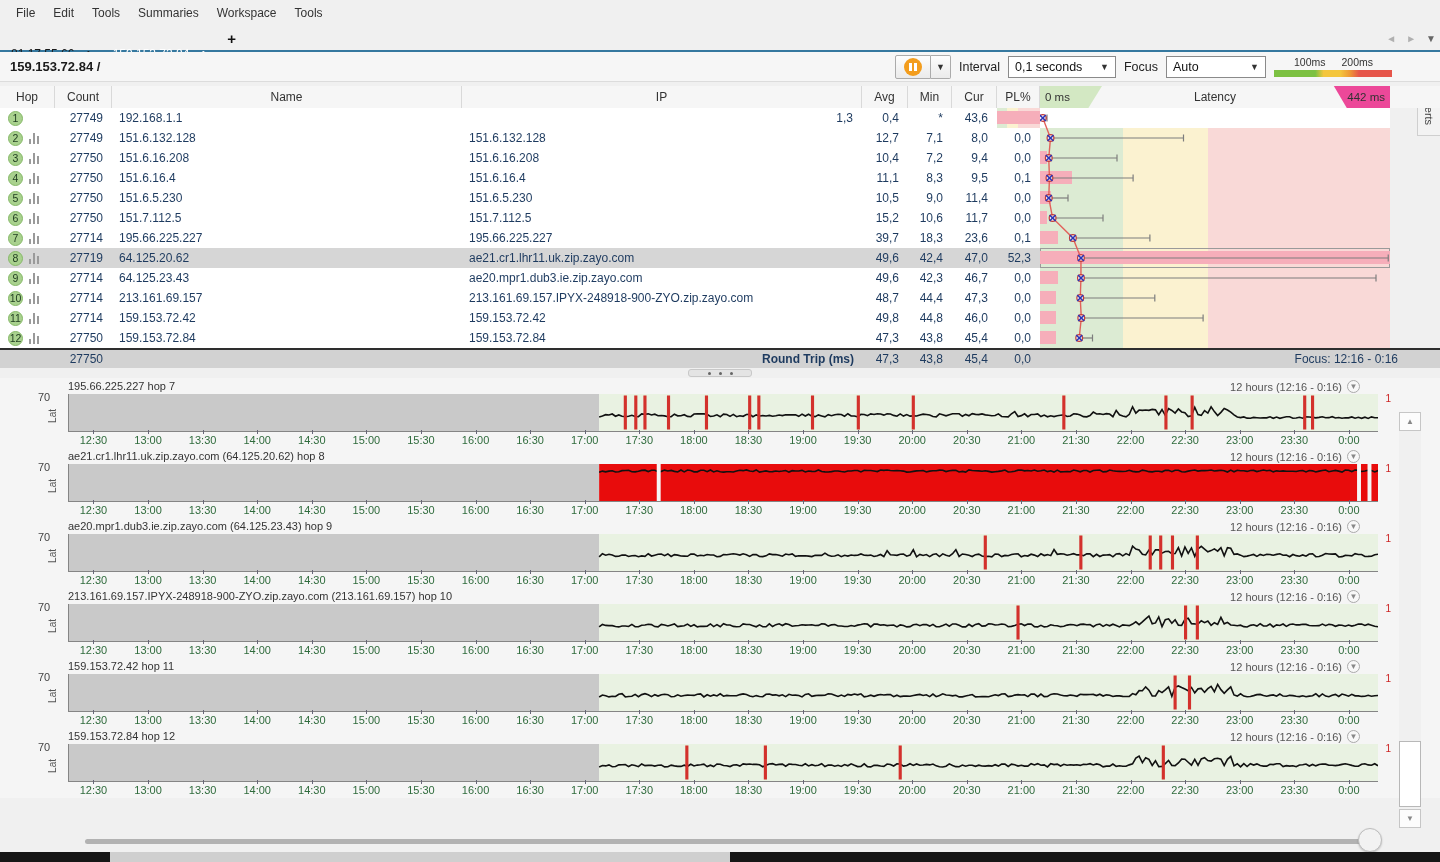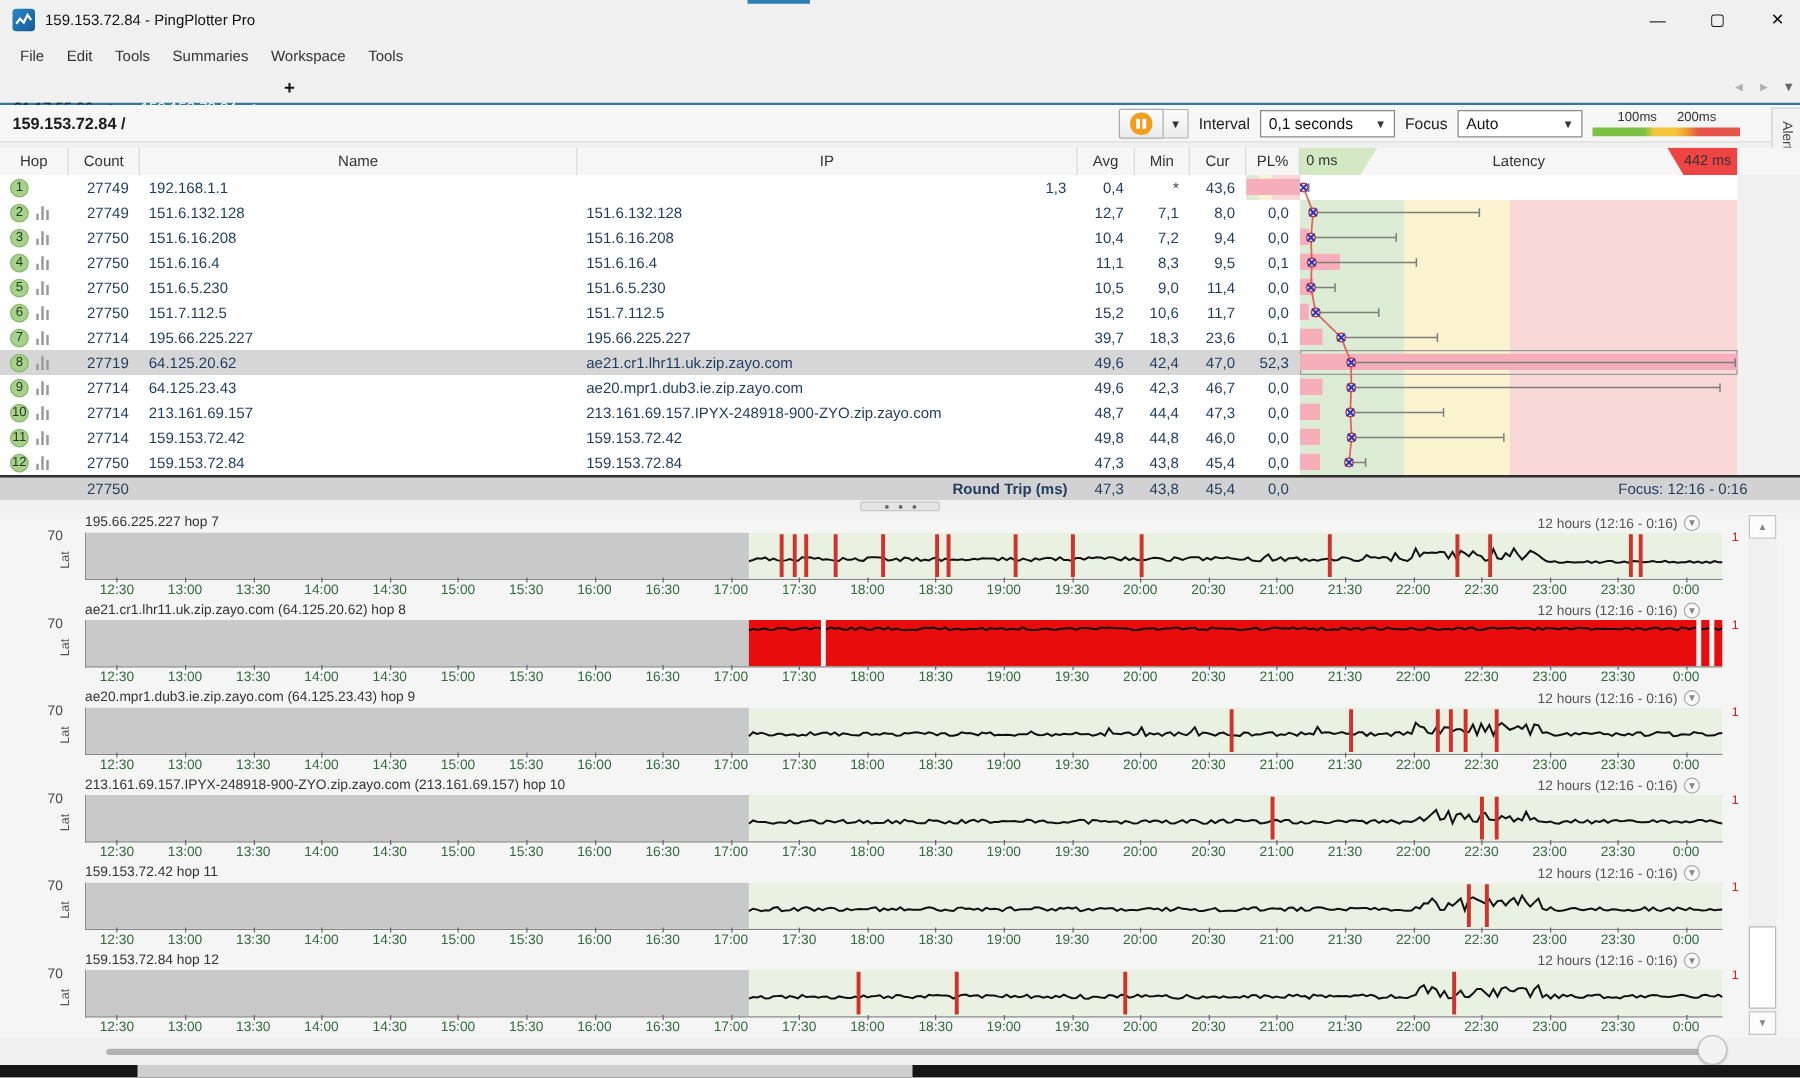--- a/index.html
+++ b/index.html
@@ -129,20 +129,6 @@
 
 <div class="win">
 
-  <div class="titlebar">
-    <div class="appicon">
-      <svg viewBox="0 0 14 14">
-          <polyline points="1,10 4,6 7,9 10,3 13,7" fill="none" stroke="#fff" stroke-width="1.8"></polyline>
-        </svg>
-    </div>
-    <span class="title">159.153.72.84 - PingPlotter Pro</span>
-    <div class="winbtns">
-      <span class="winbtn">—</span>
-      <span class="winbtn">▢</span>
-      <span class="winbtn">✕</span>
-    </div>
-    <div class="bluestrip"></div>
-  </div>
 
   <div class="menubar" id="menubar">
       <span class="menuitem">File</span>

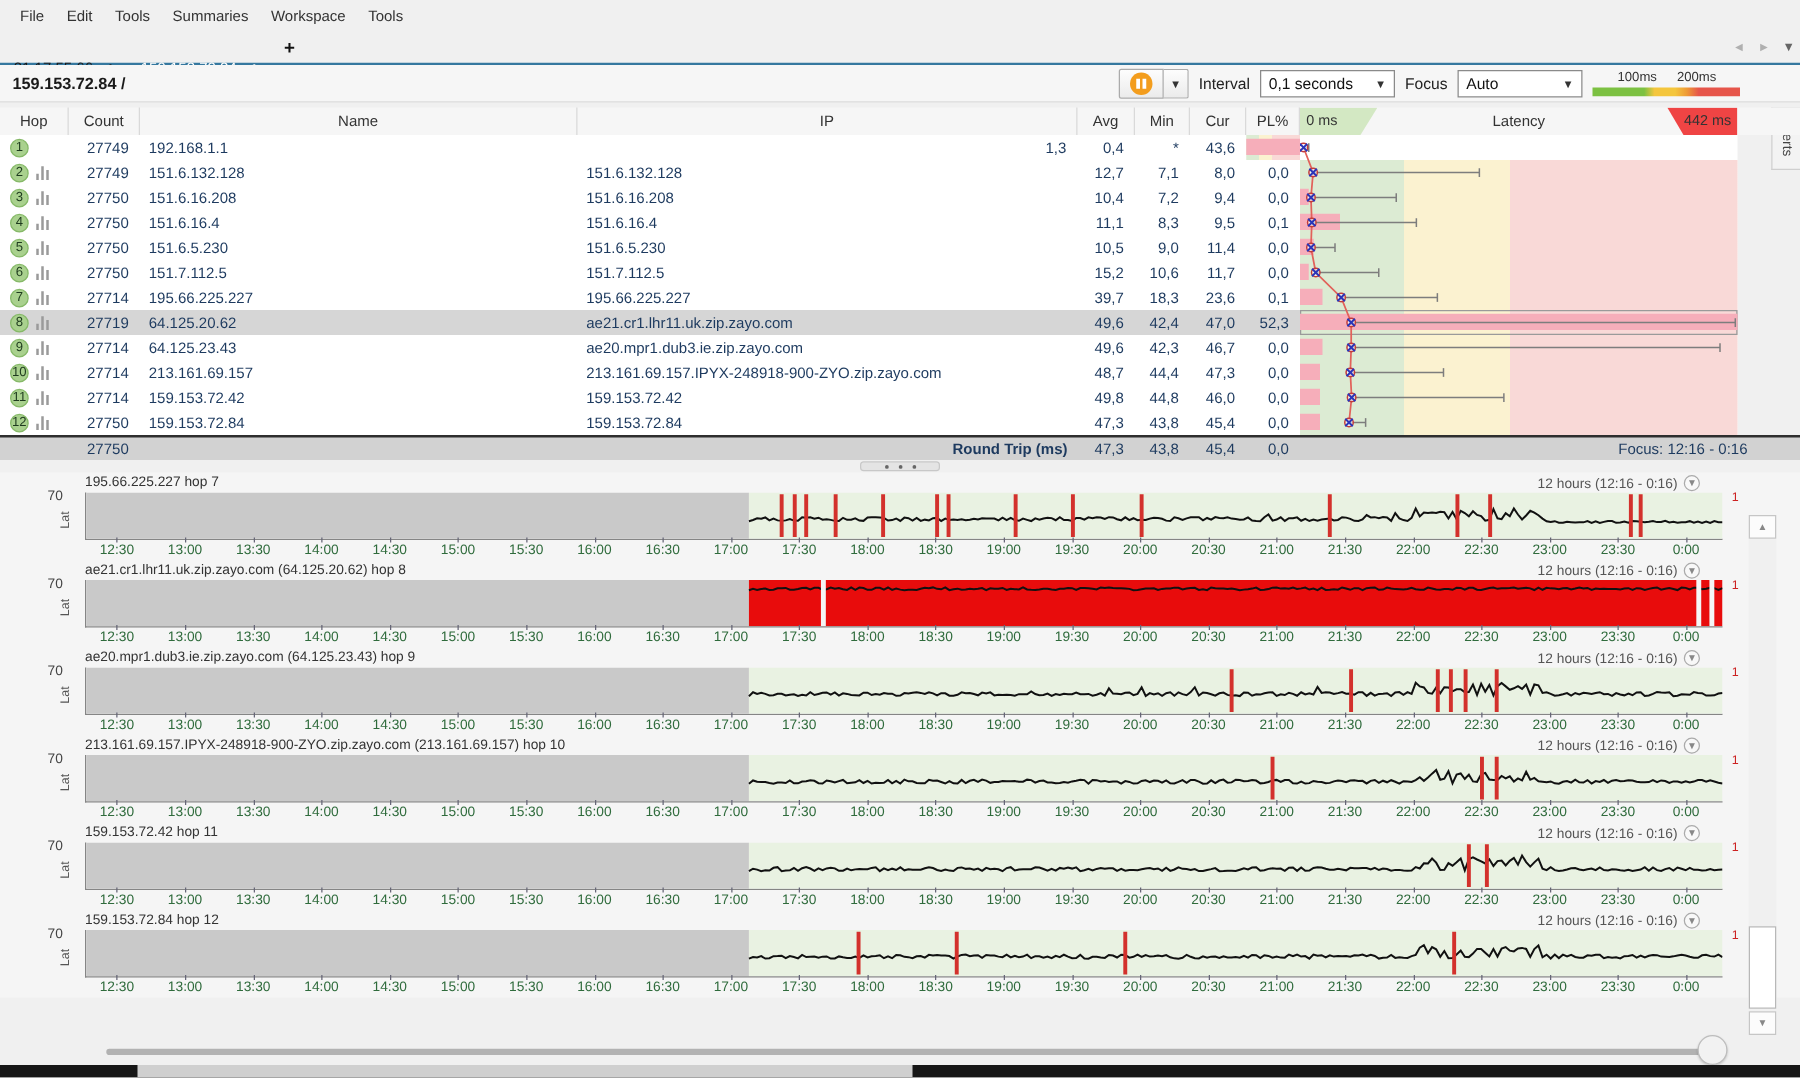--- a/index.html
+++ b/index.html
@@ -65,7 +65,7 @@
   .latheader{position:relative;justify-content:center;}
   .lat-min{position:absolute;left:0;top:0;bottom:0;width:62px;background:#d3e8c3;display:flex;align-items:center;
            padding-left:5px;clip-path:polygon(0 0,100% 0,78% 100%,0 100%);font-size:11.5px;color:#333;}
-  .lat-max{position:absolute;right:0;top:0;bottom:0;width:72px;background:#ef4444;display:flex;align-items:center;
+  .lat-max{position:absolute;right:0;top:0;bottom:0;width:72px;background:#ec4899;display:flex;align-items:center;
            justify-content:flex-end;padding-right:5px;clip-path:polygon(22% 0,100% 0,100% 100%,40% 100%);font-size:11.5px;color:#333;}
   .row{height:20px;background:#fff;width:1390px;color:#1d3a5f;}
   .row.sel{background:#d6d6d6;}

